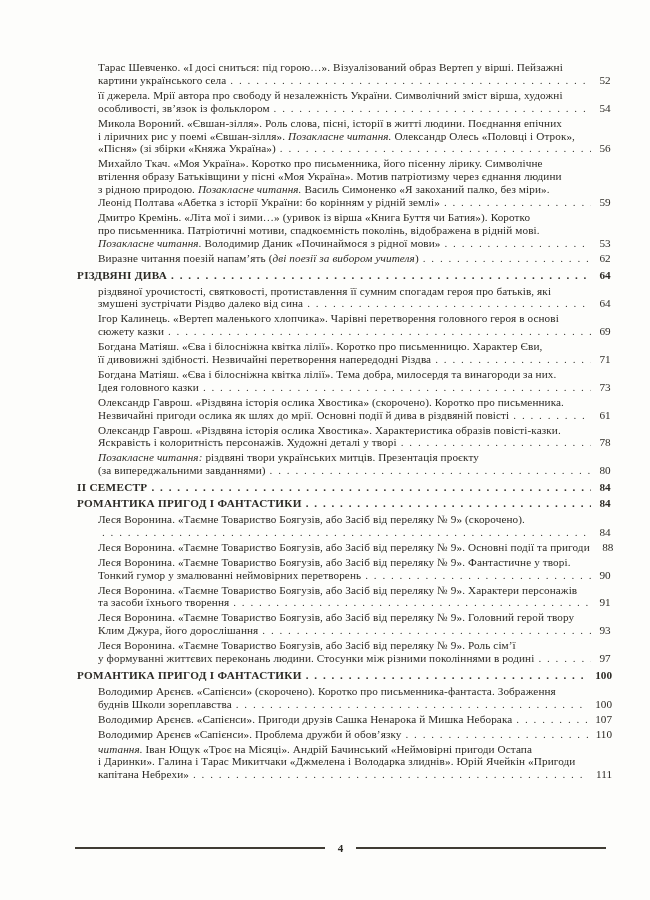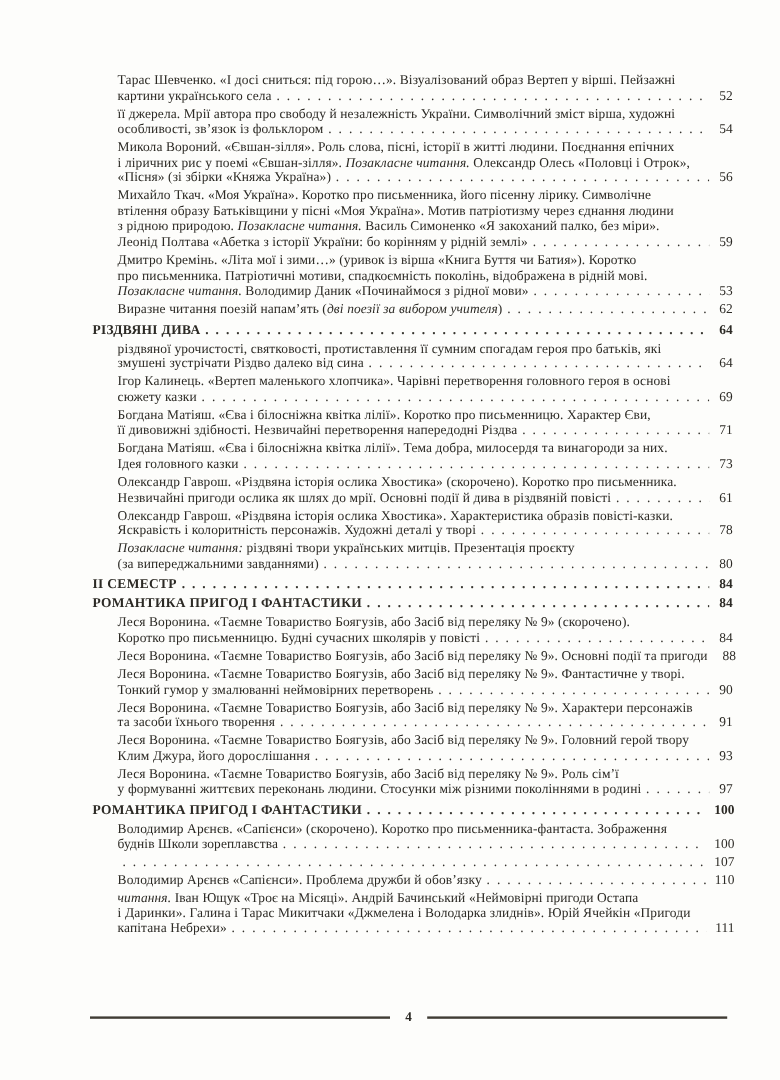--- a/index.html
+++ b/index.html
@@ -218,7 +218,6 @@
           <span class="txt"><span>Леся Воронина. «Таємне Товариство Боягузів, або Засіб від переляку № 9» (скорочено).</span></span>
         </div>
         <div class="line">
-          <span class="txt"><span>Коротко про письменницю. Будні сучасних школярів у повісті</span></span>
           <span class="dots">. . . . . . . . . . . . . . . . . . . . . . . . . . . . . . . . . . . . . . . . . . . . . . . . . . . . . . . . . . . . . . . . . . . . . . . . . . . . . . . . . . . . . . . . . . . . . . . . . . . . . . . . . . . . . . . . . . . . . . . . </span>
           <span class="pg">84</span>
         </div>

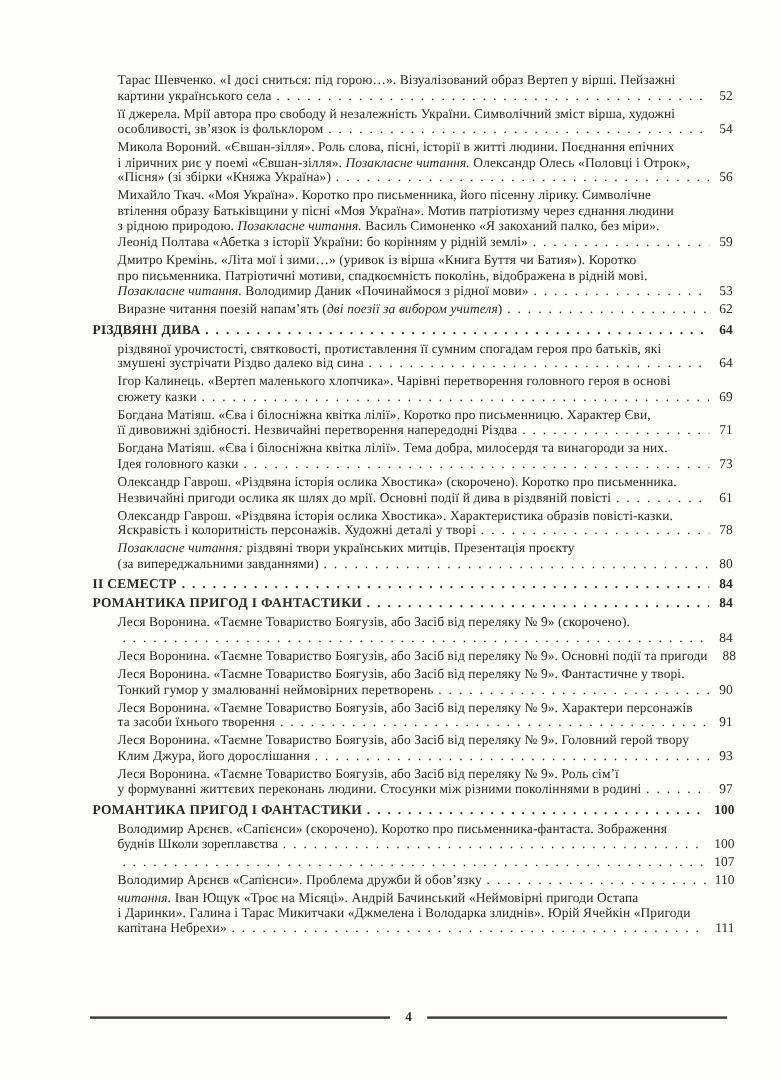--- a/index.html
+++ b/index.html
@@ -288,6 +288,7 @@
       </div>
       <div class="entry">
         <div class="line">
+          <span class="txt"><span>Володимир Арєнєв. «Сапієнси». Пригоди друзів Сашка Ненарока й Мишка Неборака</span></span>
           <span class="dots">. . . . . . . . . . . . . . . . . . . . . . . . . . . . . . . . . . . . . . . . . . . . . . . . . . . . . . . . . . . . . . . . . . . . . . . . . . . . . . . . . . . . . . . . . . . . . . . . . . . . . . . . . . . . . . . . . . . . . . . . </span>
           <span class="pg">107</span>
         </div>

